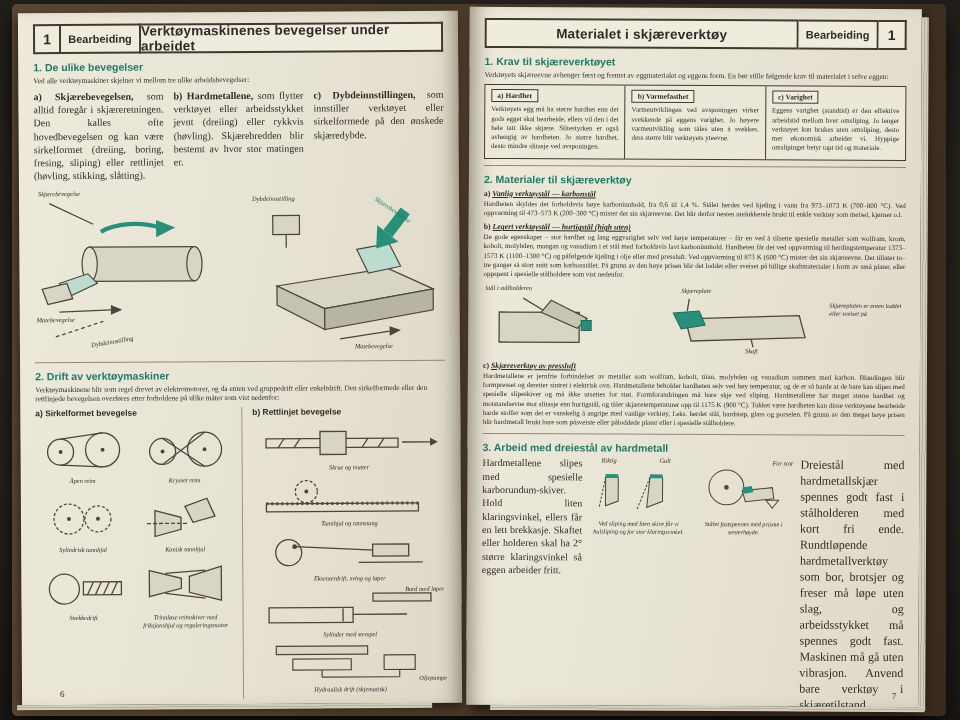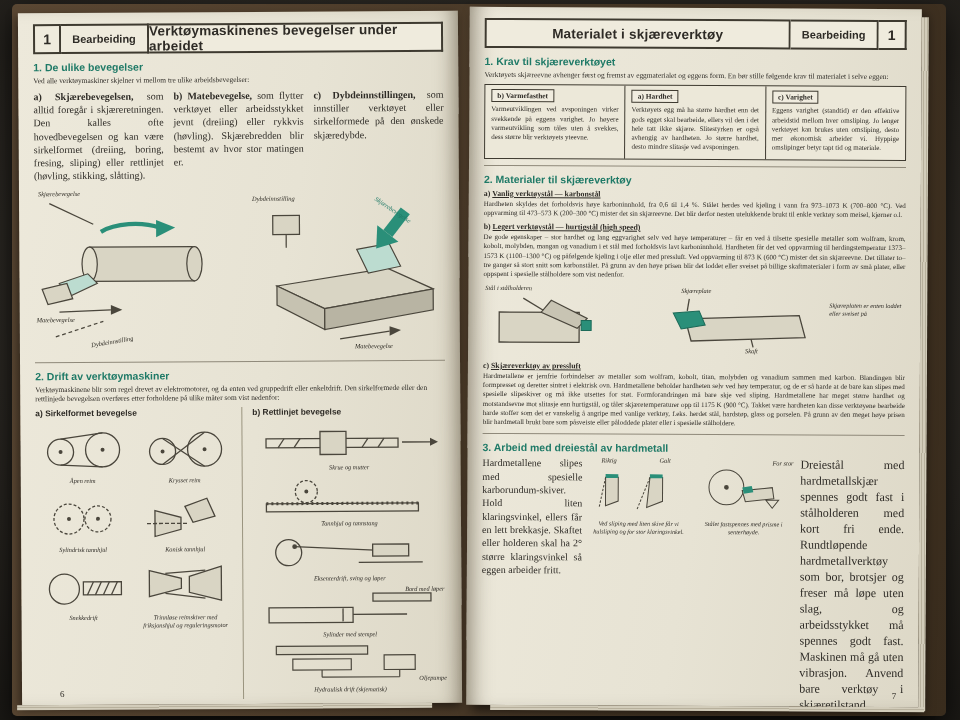--- a/index.html
+++ b/index.html
@@ -29,7 +29,7 @@
     background:#efebdd; font-family:"Liberation Sans", sans-serif; }
   .hbox + .hbox { border-left:none; }
   .hnum { width:28px; font-weight:bold; font-size:14px; }
-  .htab { width:88px; font-weight:bold; font-size:11px; }
+  .htab { width:80px; font-weight:bold; font-size:11px; }
   .htitle { flex:1; font-weight:bold; font-size:13.5px; letter-spacing:.2px; }
 
   .sech { font-family:"Liberation Sans", sans-serif; font-weight:bold; color:#1f7a67;

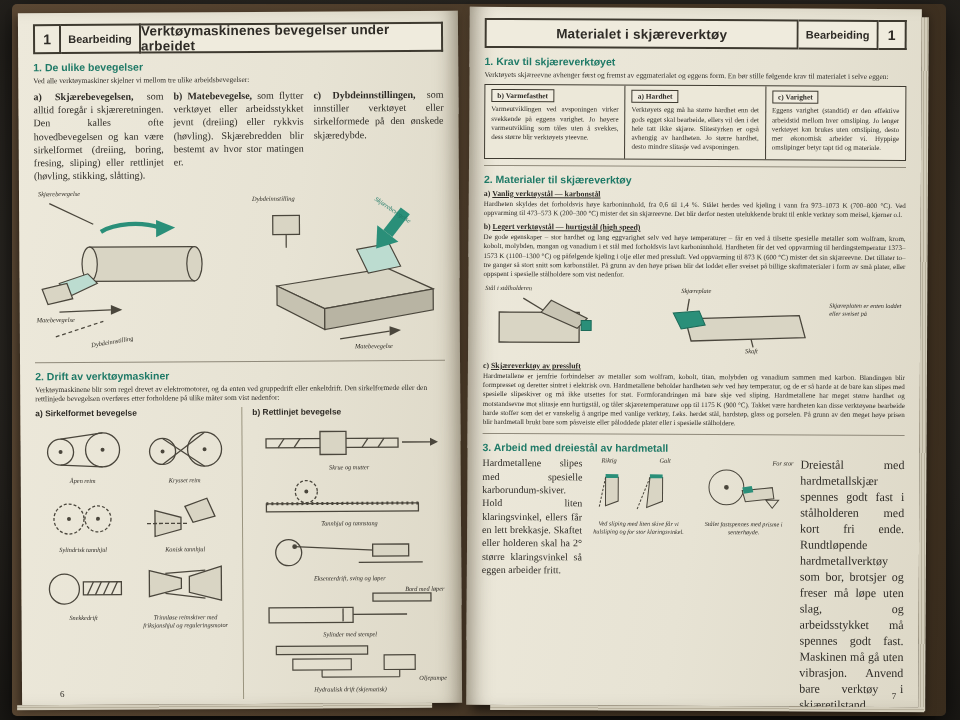--- a/index.html
+++ b/index.html
@@ -120,7 +120,7 @@
         </p>
         <p class="item">
           <span class="ilbl">b)</span>
-          <span class="lead">Matebevegelse,</span>
+          <span class="lead">Hardmetallene,</span>
           <span>som flytter verktøyet eller arbeidsstykket jevnt (dreiing) eller rykkvis (høvling). Skjærebredden blir bestemt av hvor stor matingen er.</span>
         </p>
         <p class="item">

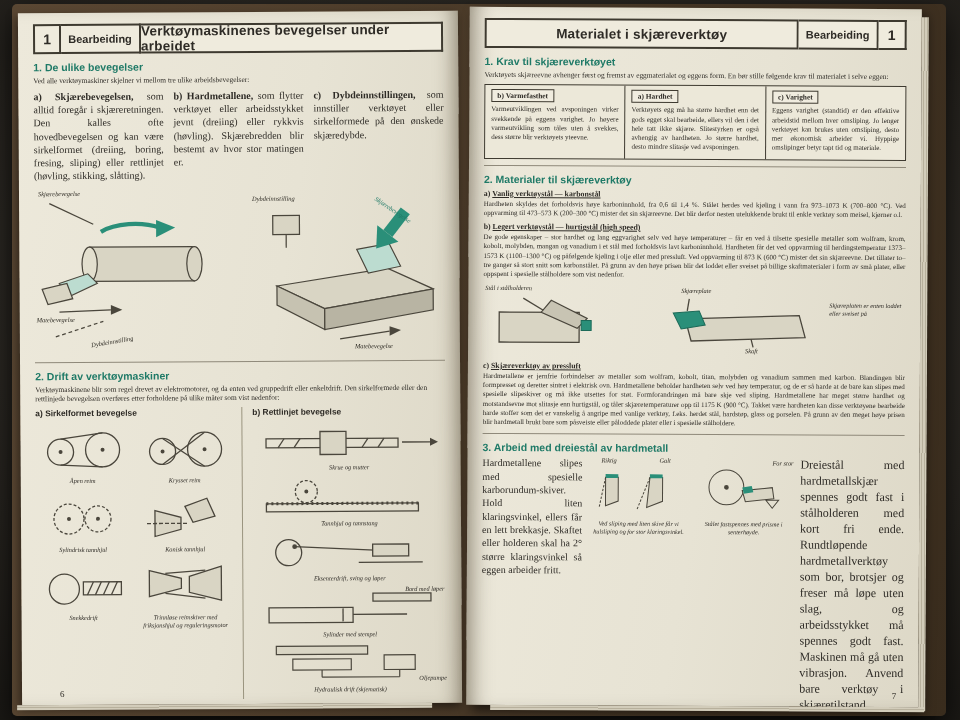--- a/index.html
+++ b/index.html
@@ -324,12 +324,12 @@
 
       <div class="kravrow">
         <div class="kravbox">
+          <span class="kravhead"><span>a)</span> <span>Hardhet</span></span>
+          <div>Verktøyets egg må ha større hardhet enn det gods egget skal bearbeide, ellers vil den i det hele tatt ikke skjære. Slitestyrken er også avhengig av hardheten. Jo større hardhet, desto mindre slitasje ved avsponingen.</div>
+        </div>
+        <div class="kravbox">
           <span class="kravhead"><span>b)</span> <span>Varmefasthet</span></span>
           <div>Varmeutviklingen ved avsponingen virker svekkende på eggens varighet. Jo høyere varmeutvikling som tåles uten å svekkes, dess større blir verktøyets yteevne.</div>
-        </div>
-        <div class="kravbox">
-          <span class="kravhead"><span>a)</span> <span>Hardhet</span></span>
-          <div>Verktøyets egg må ha større hardhet enn det gods egget skal bearbeide, ellers vil den i det hele tatt ikke skjære. Slitestyrken er også avhengig av hardheten. Jo større hardhet, desto mindre slitasje ved avsponingen.</div>
         </div>
         <div class="kravbox">
           <span class="kravhead"><span>c)</span> <span>Varighet</span></span>

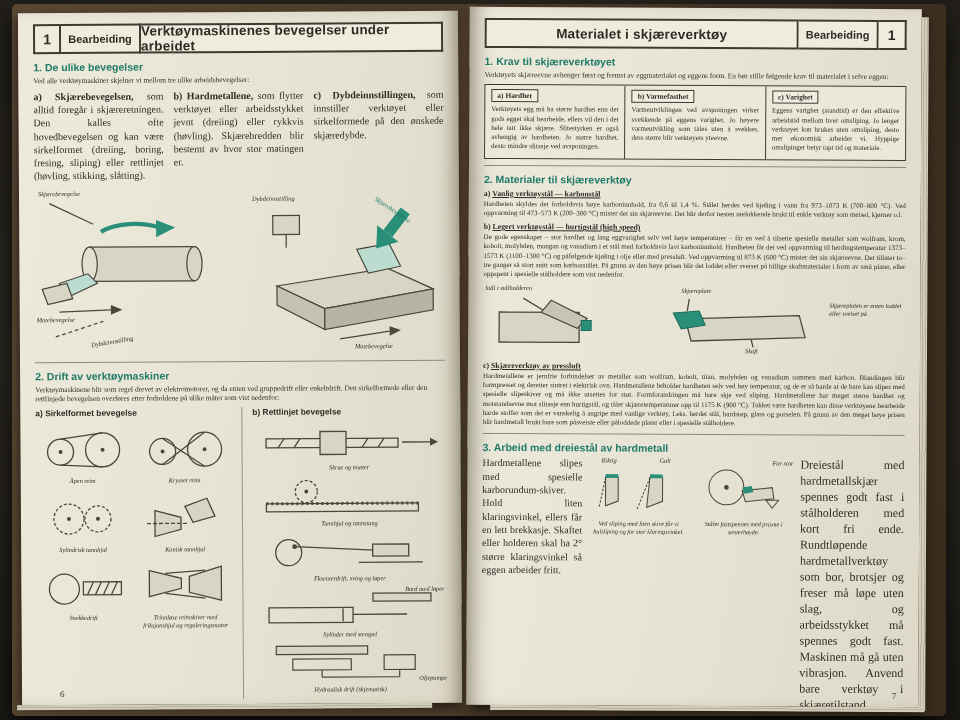--- a/index.html
+++ b/index.html
@@ -72,7 +72,7 @@
     font-size:7.4px; margin-bottom:3px; background:#f0ecdf; font-style:normal; text-align:left; }
   .para { font-size:7px; line-height:1.33; text-align:justify; margin-bottom:4px; }
   .ptitle { font-size:7.8px; margin:4px 0 2px 0; }
-  .ptitle .t { font-weight:bold; text-decoration:underline; }
+  .ptitle .t { font-weight:bold; text-decoration:underline;font-style:italic; }
   .ptitle .l { font-weight:bold; }
 
   .tooldiag { display:flex; align-items:flex-start; gap:8px; margin:4px 0 5px 0; height:72px; }

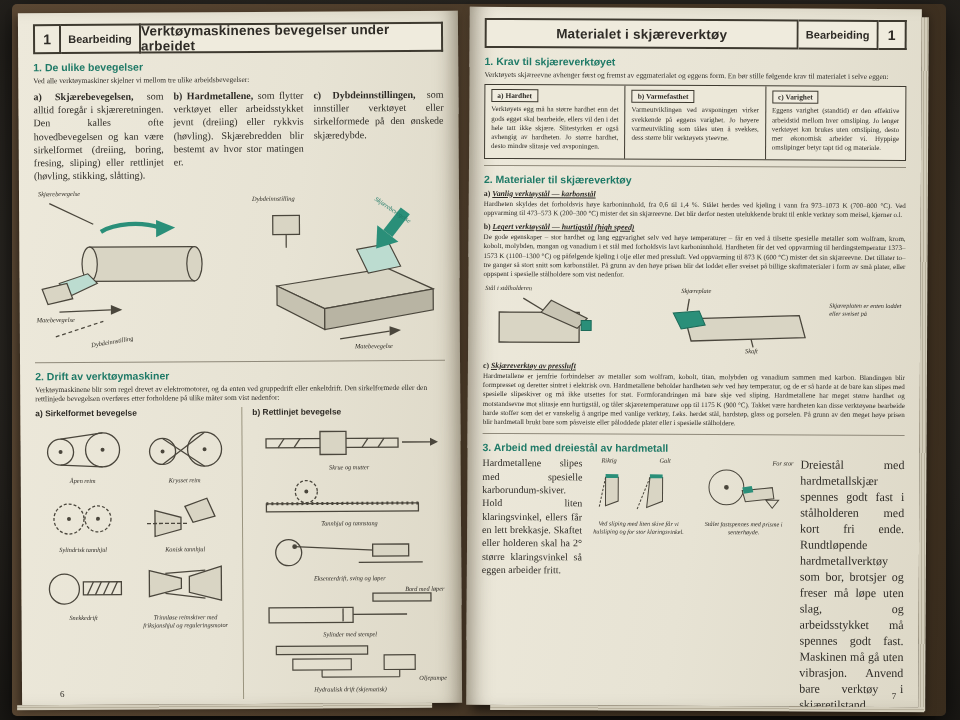--- a/index.html
+++ b/index.html
@@ -349,7 +349,7 @@
 
       <div class="ptitle">
         <span class="l">b)</span>
-        <span class="t">Legert verktøystål — hurtigstål (high speed)</span>
+        <span class="t">Legert verktøystål — hurtigstål (high uten)</span>
       </div>
       <p class="para">De gode egenskaper – stor hardhet og lang eggvarighet selv ved høye temperaturer – får en ved å tilsette spesielle metaller som wolfram, krom, kobolt, molybden, mangan og vanadium i et stål med forholdsvis lavt karboninnhold. Hardheten får det ved oppvarming til herdingstemperatur 1373–1573 K (1100–1300 °C) og påfølgende kjøling i olje eller med pressluft. Ved oppvarming til 873 K (600 °C) mister det sin skjæreevne. Det tillater to–tre ganger så stort snitt som karbonstålet. På grunn av den høye prisen blir det loddet eller sveiset på billige skaftmaterialer i form av små plater, eller oppspent i spesielle stålholdere som vist nedenfor.</p>
 

